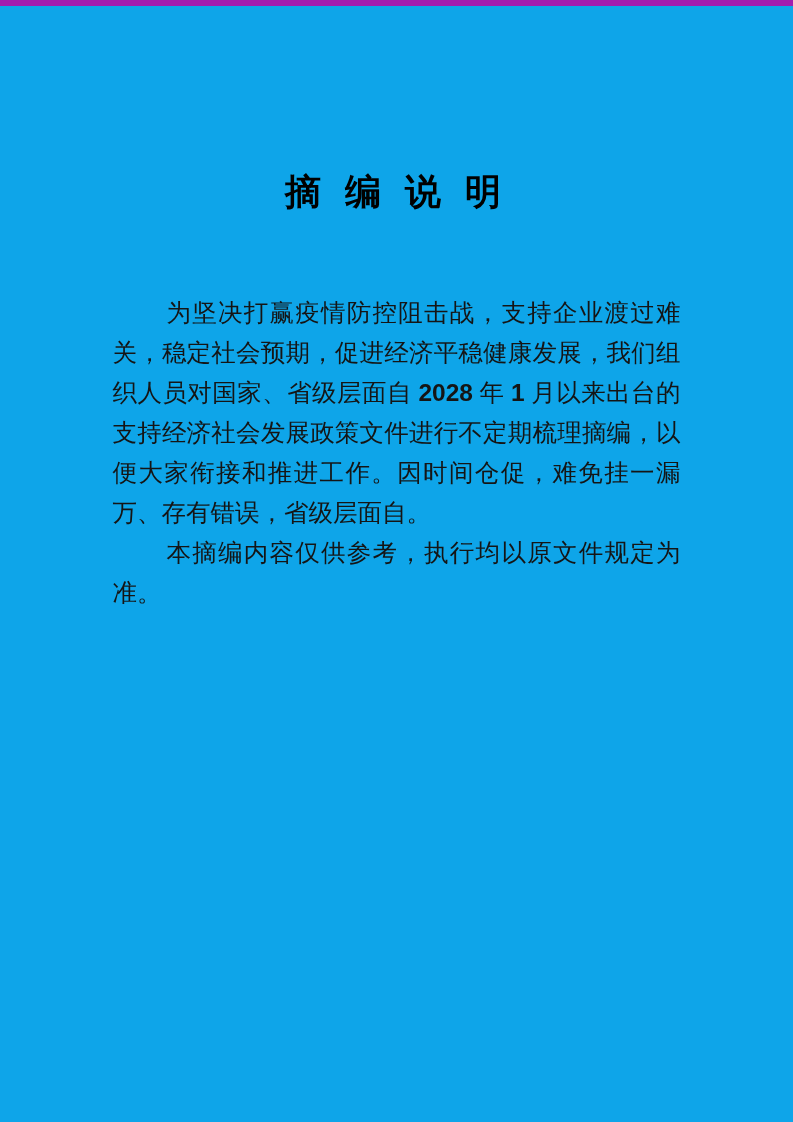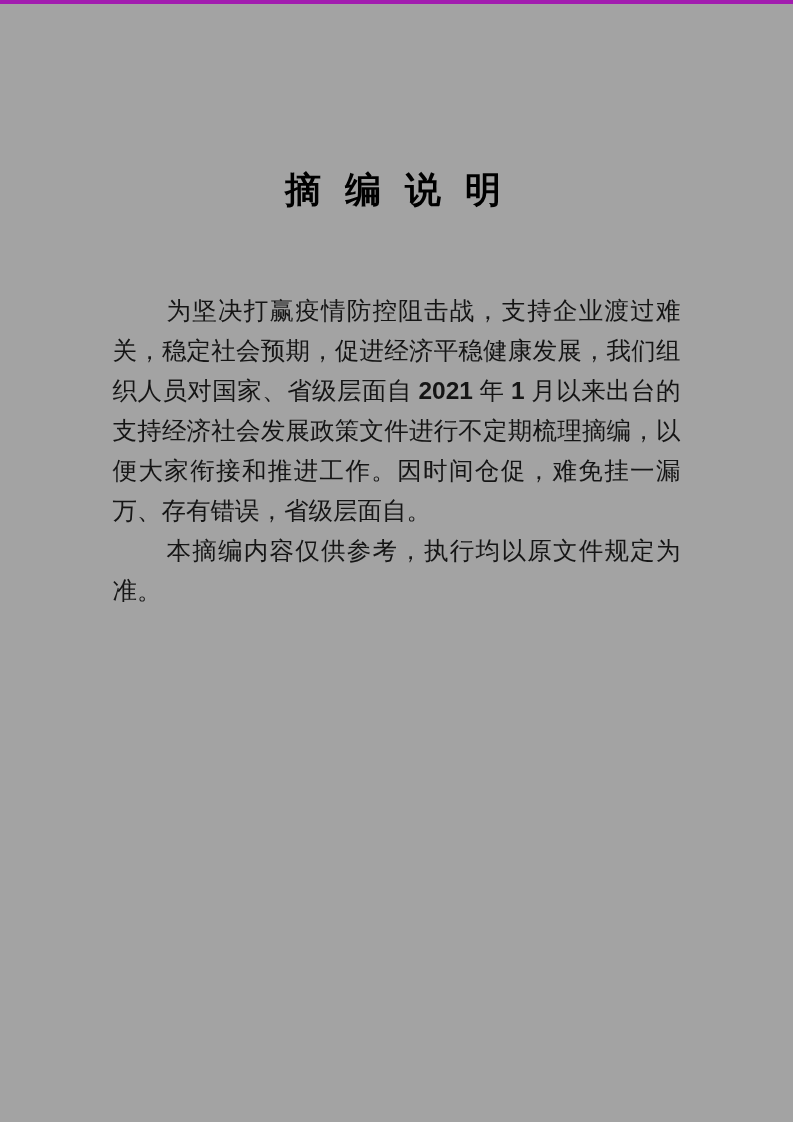--- a/index.html
+++ b/index.html
@@ -11,8 +11,8 @@
     position: relative;
     width: 793px;
     height: 1122px;
-    background: #a3a3a3;
-    border-top: 4px solid #a21caf;
+    background: #0ea5e9;
+    border-top: 6px solid #a21caf;
     box-sizing: border-box;
     overflow: hidden;
     color: #111111;

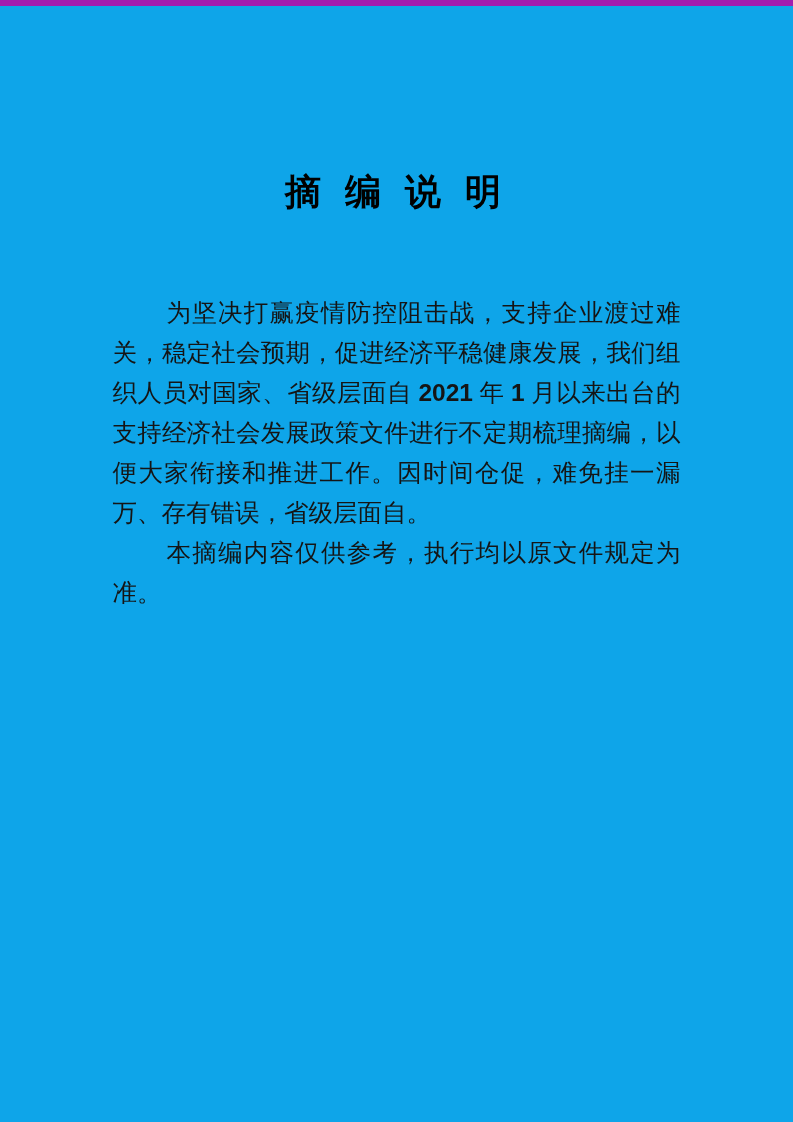--- a/index.html
+++ b/index.html
@@ -54,7 +54,7 @@
   <h1 class="title">摘 编 说 明</h1>
 
   <div class="content">
-    <p><span>为坚决打赢疫情防控阻击战，支持企业渡过难关，稳定社会预期，促进经济平稳健康发展，我们组织人员对国家、省级层面自 </span><span class="seg-number">2021</span><span> 年 </span><span class="seg-number">1</span><span> 月以来出台的支持经济社会发展政策文件进行不定期梳理摘编，以便大家衔接和推进工作。因时间仓促，难免挂一漏万、存有错误，省级层面自。</span></p>
+    <p><span>为坚决打赢疫情防控阻击战，支持企业渡过难关，稳定社会预期，促进经济平稳健康发展，我们组织人员对国家、省级层面自 </span><span class="seg-number">2028</span><span> 年 </span><span class="seg-number">1</span><span> 月以来出台的支持经济社会发展政策文件进行不定期梳理摘编，以便大家衔接和推进工作。因时间仓促，难免挂一漏万、存有错误，省级层面自。</span></p>
     <p><span>本摘编内容仅供参考，执行均以原文件规定为准。</span></p>
   </div>
 </div>

